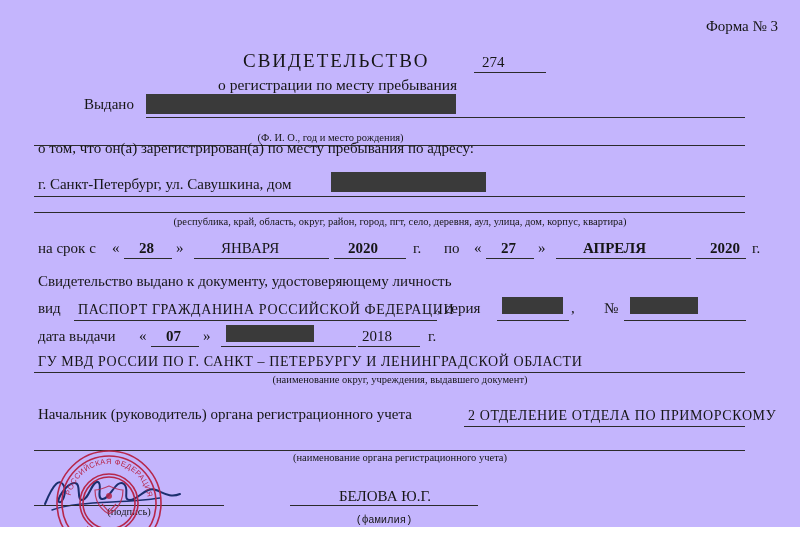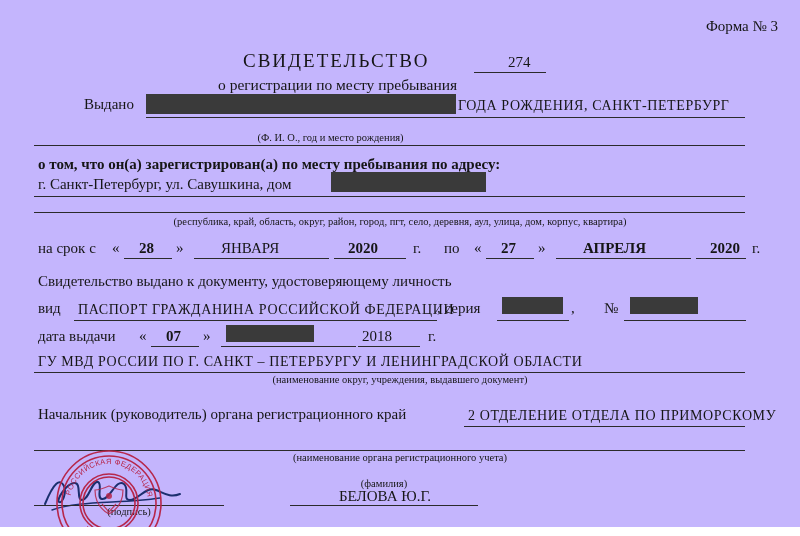--- a/index.html
+++ b/index.html
@@ -43,7 +43,6 @@
     top: 54px; left: 482px;
     font-size: 15px;
     text-decoration: none;
-    margin-left: 26px;
   }
   .title-sub {
     top: 76px; left: 218px;

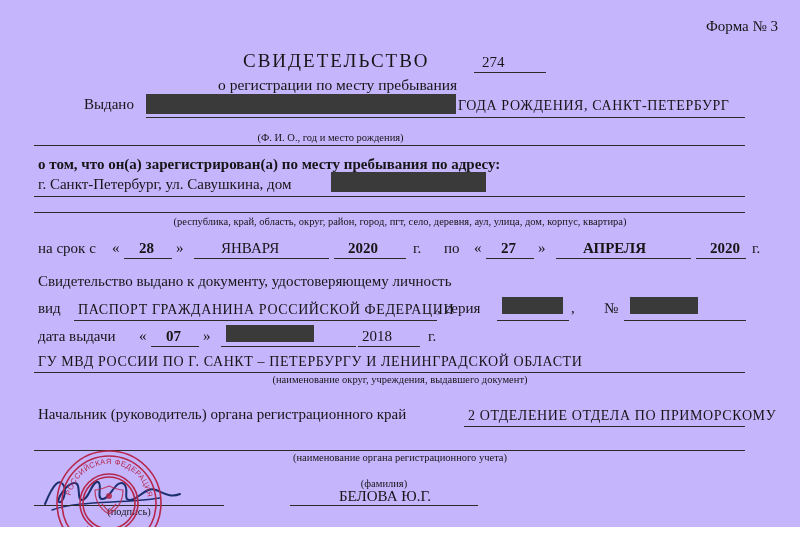--- a/index.html
+++ b/index.html
@@ -86,7 +86,6 @@
 
   <div class="t lbl" style="left:84px; top:96px;">Выдано</div>
   <div class="redact" style="left:146px; top:94px; width:310px; height:20px;"></div>
-  <div class="t caps spaced" style="left:458px; top:98px;">ГОДА РОЖДЕНИЯ, САНКТ-ПЕТЕРБУРГ</div>
   <div class="rule" style="left:146px; top:117px; width:599px;"></div>
 
   <div class="t small-center" style="left:0; top:132px; width:661px;">(Ф. И. О., год и место рождения)</div>

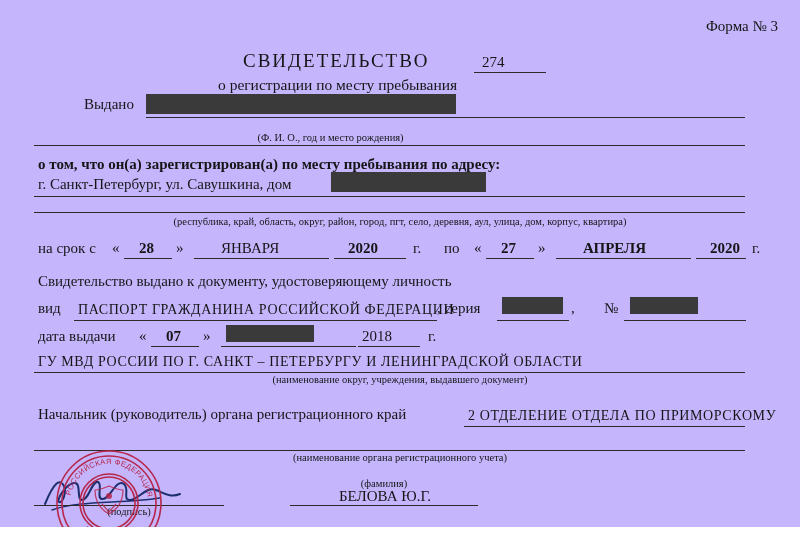--- a/index.html
+++ b/index.html
@@ -91,7 +91,7 @@
   <div class="t small-center" style="left:0; top:132px; width:661px;">(Ф. И. О., год и место рождения)</div>
   <div class="rule" style="left:34px; top:145px; width:711px;"></div>
 
-  <div class="t lbl" style="left:38px; top:156px;font-weight:bold;">о том, что он(а) зарегистрирован(а) по месту пребывания по адресу:</div>
+  <div class="t lbl" style="left:38px; top:140px;">о том, что он(а) зарегистрирован(а) по месту пребывания по адресу:</div>
 
   <div class="t lbl" style="left:38px; top:176px;">г. Санкт-Петербург, ул. Савушкина, дом</div>
   <div class="redact" style="left:331px; top:172px; width:155px; height:20px;"></div>

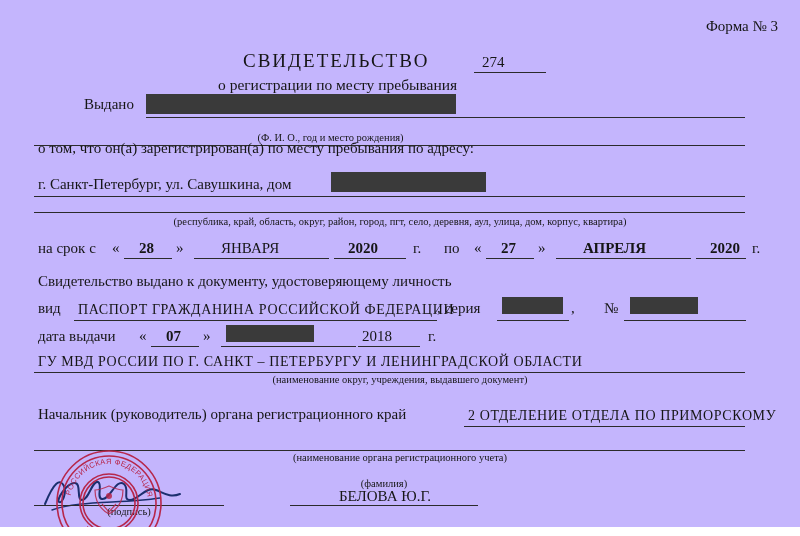--- a/index.html
+++ b/index.html
@@ -148,7 +148,7 @@
   <div class="rule" style="left:34px; top:372px; width:711px;"></div>
   <div class="t small-center" style="left:0; top:374px; width:800px;">(наименование округ, учреждения, выдавшего документ)</div>
 
-  <div class="t lbl" style="left:38px; top:406px;">Начальник (руководитель) органа регистрационного край</div>
+  <div class="t lbl" style="left:38px; top:406px;">Начальник (руководитель) органа регистрационного учета</div>
   <div class="t caps spaced" style="left:468px; top:408px;">2 ОТДЕЛЕНИЕ ОТДЕЛА  ПО ПРИМОРСКОМУ</div>
   <div class="rule" style="left:464px; top:426px; width:281px;"></div>
   <div class="rule" style="left:34px; top:450px; width:711px;"></div>

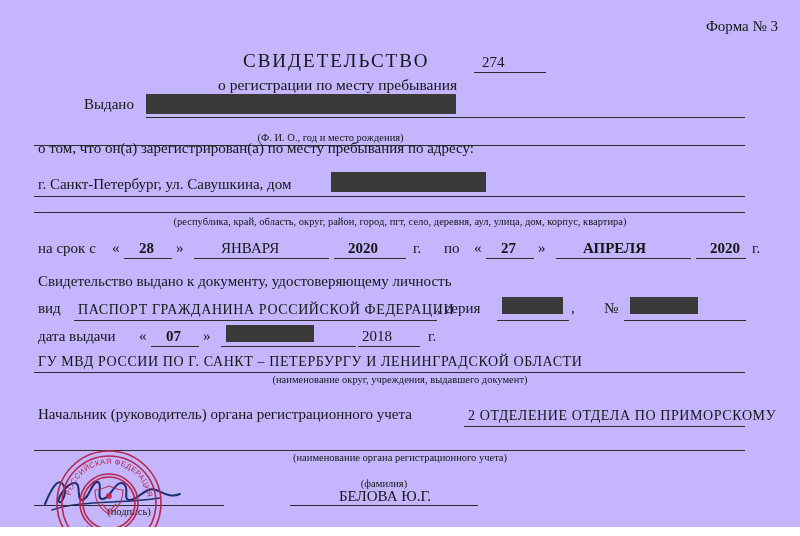--- a/index.html
+++ b/index.html
@@ -163,7 +163,7 @@
 
   <div class="t lbl" style="left:339px; top:488px;">БЕЛОВА Ю.Г.</div>
   <div class="rule" style="left:290px; top:505px; width:188px;"></div>
-  <div class="t small-center" style="left:290px; top:478px; width:188px;">(фамилия)</div>
+  <div class="t small-center" style="left:290px; top:514px; width:188px;font-family:Liberation Mono, monospace;">(фамилия)</div>
 
   <svg class="stamp" viewBox="0 0 150 110">
     <g fill="none" stroke="#b7274b" stroke-width="1.6">

